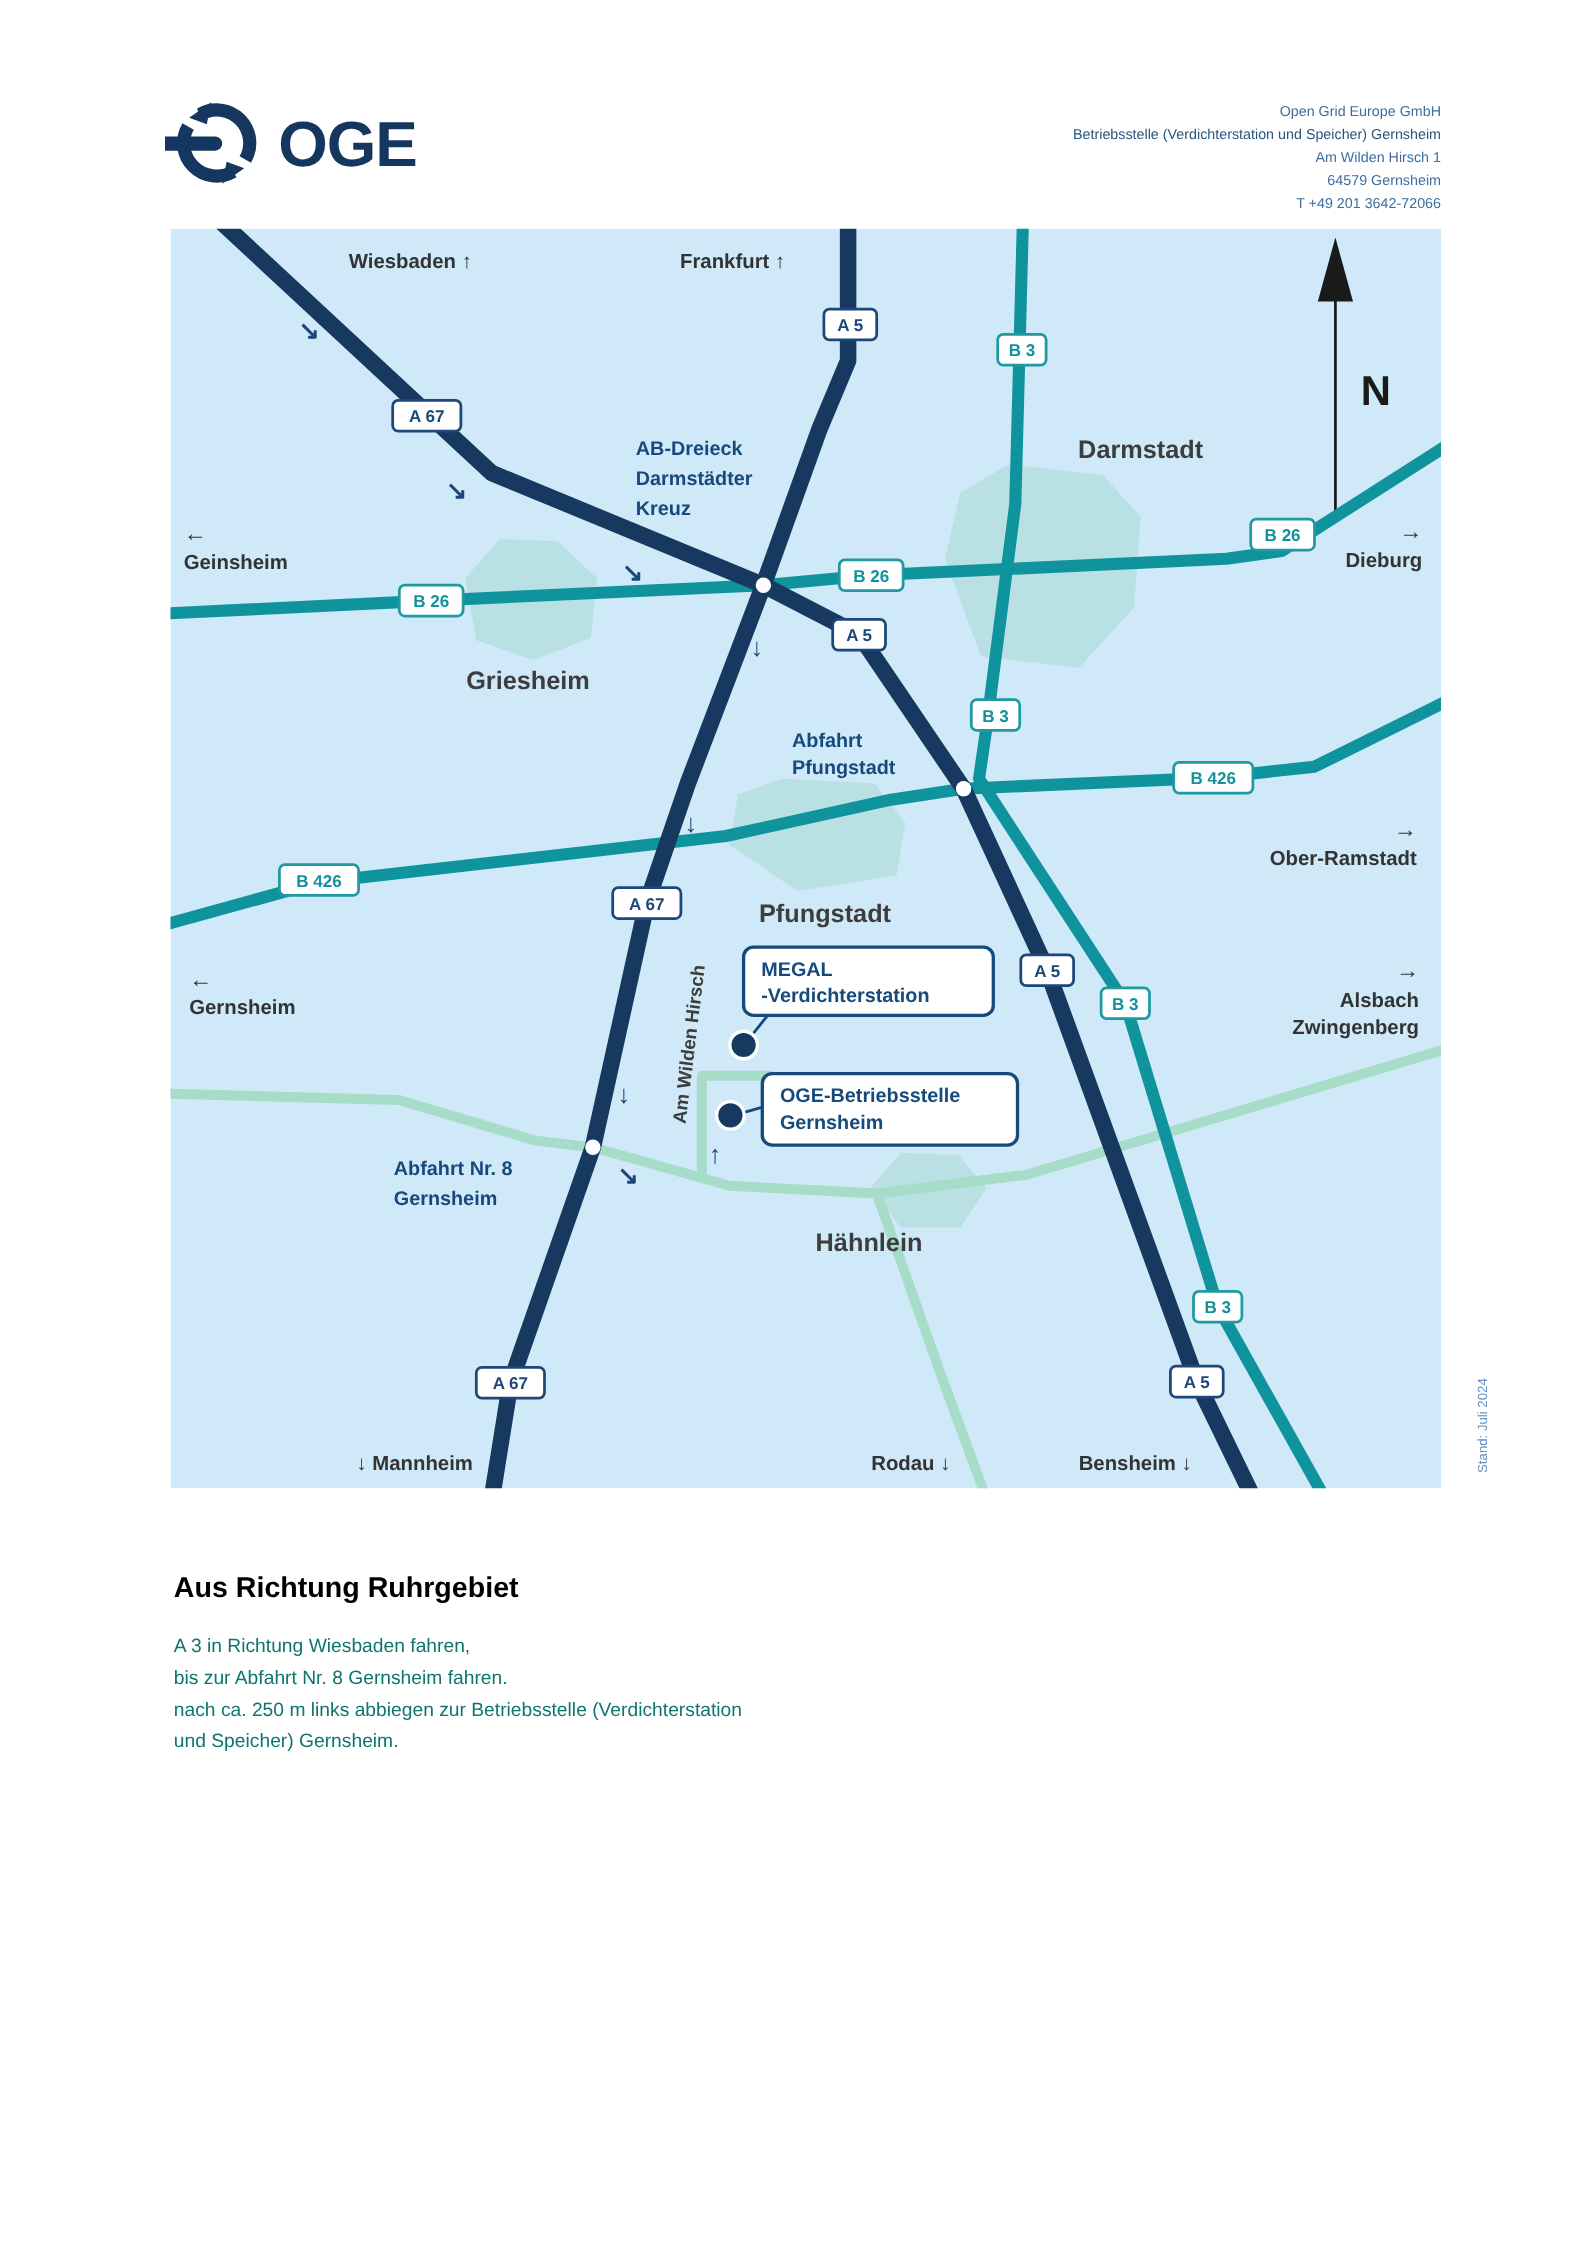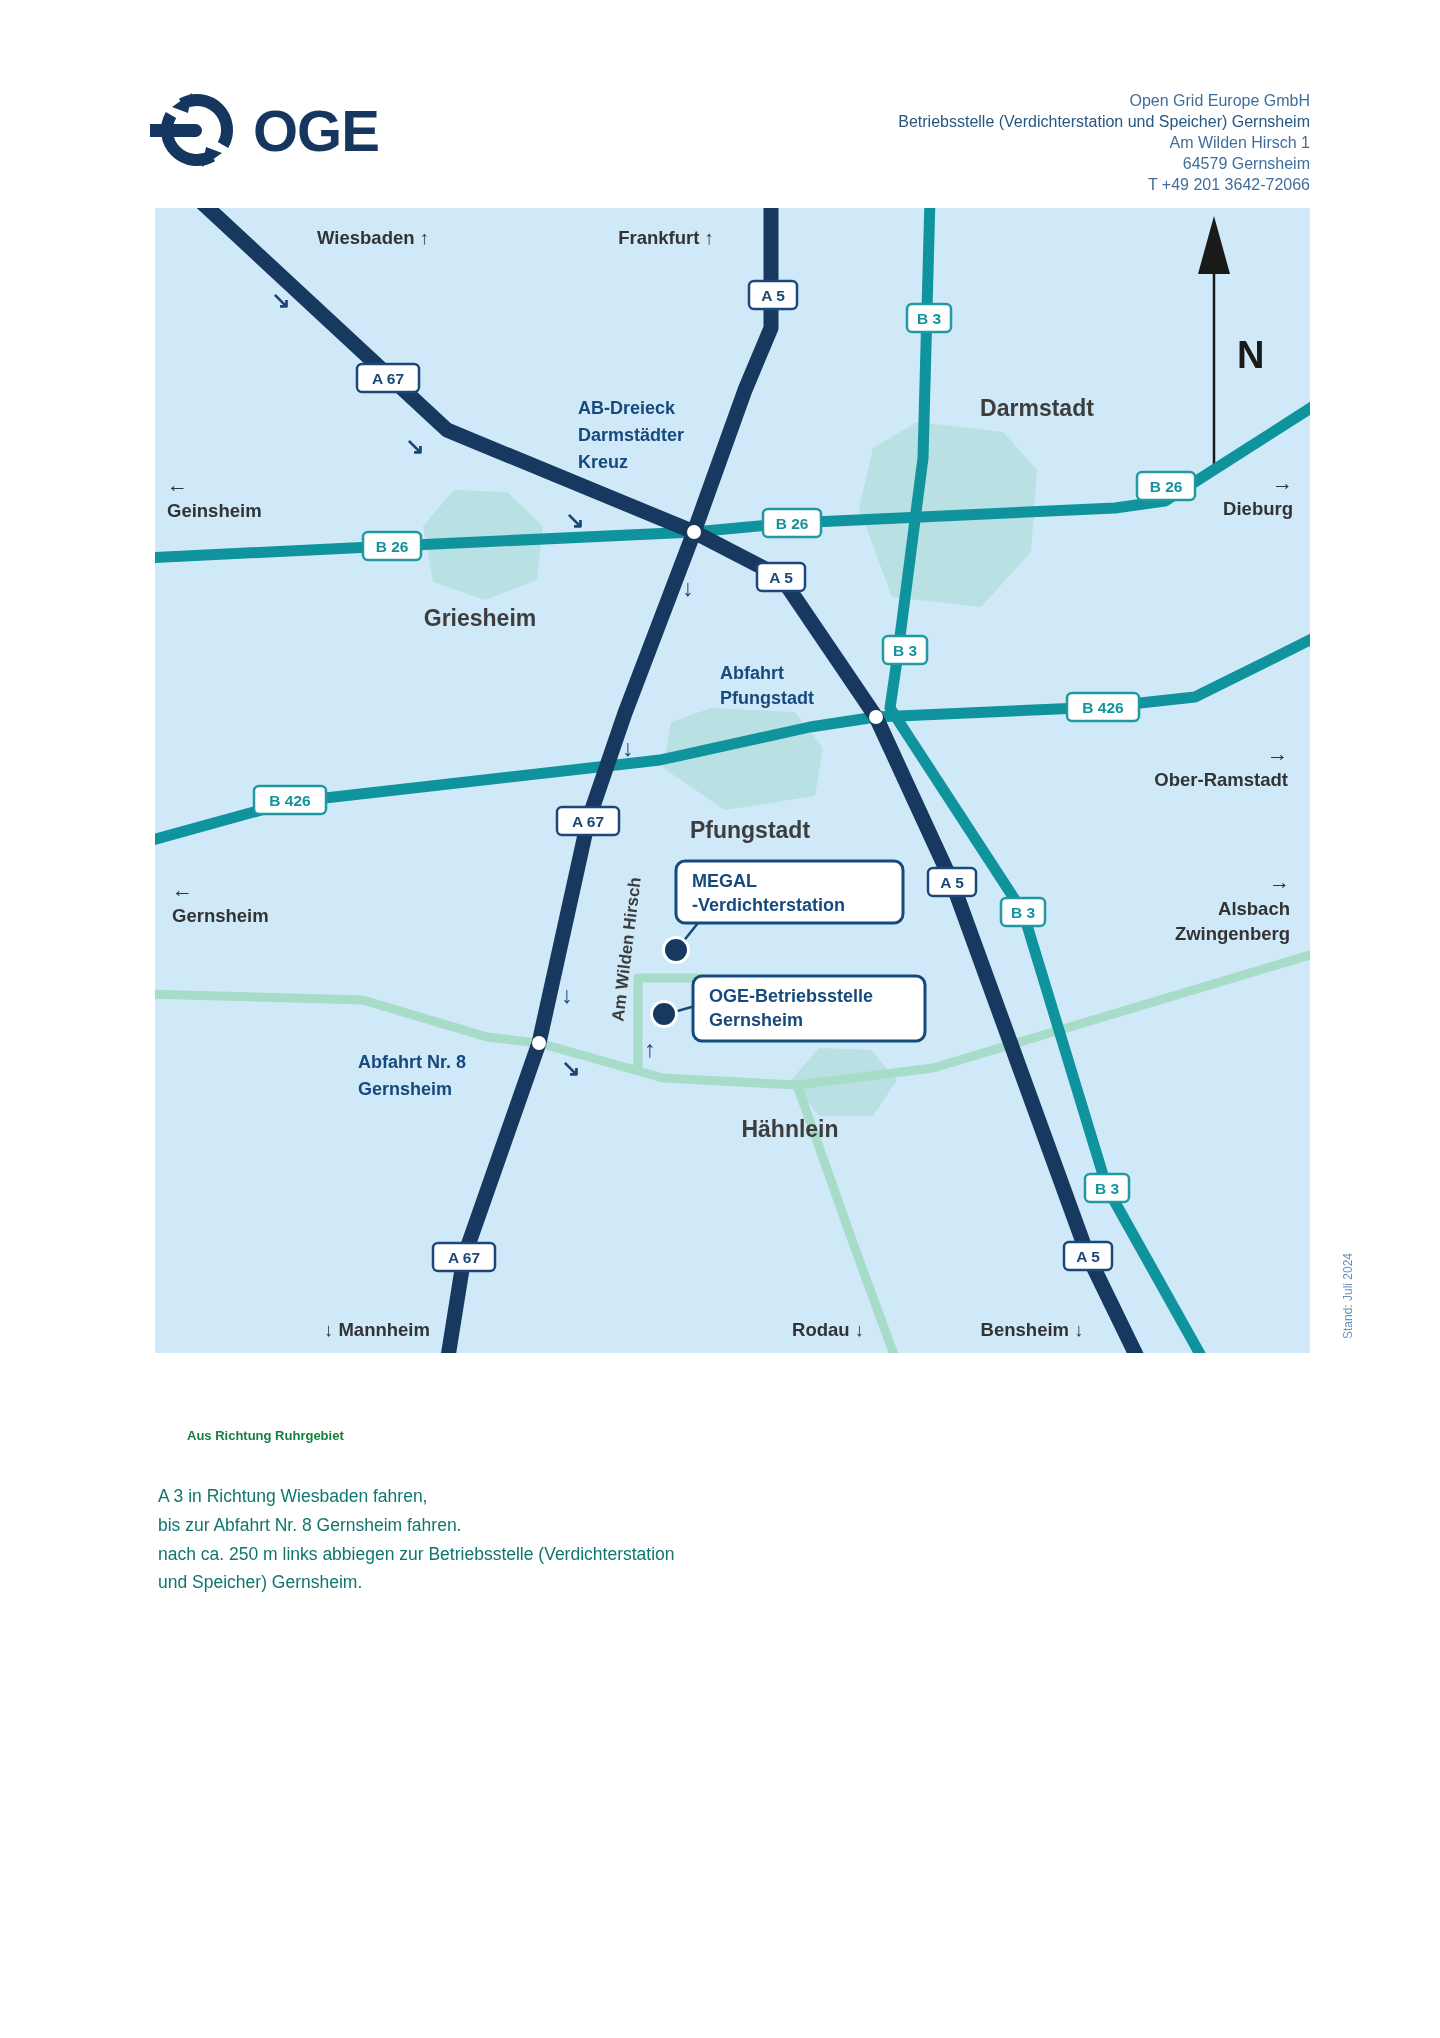--- a/index.html
+++ b/index.html
@@ -8,7 +8,7 @@
   
   .logo-svg{position:absolute;left:150px;top:83px;}
   .addr{position:absolute;top:90px;right:130px;text-align:right;
-        font-size:16px;line-height:21px;color:#3f6d9e;}
+        font-size:13px;line-height:21px;color:#3f6d9e;}
   .addr .bold{font-weight:normal;color:#27567f;}
   
   .map-svg{position:absolute;left:155px;top:208px;}

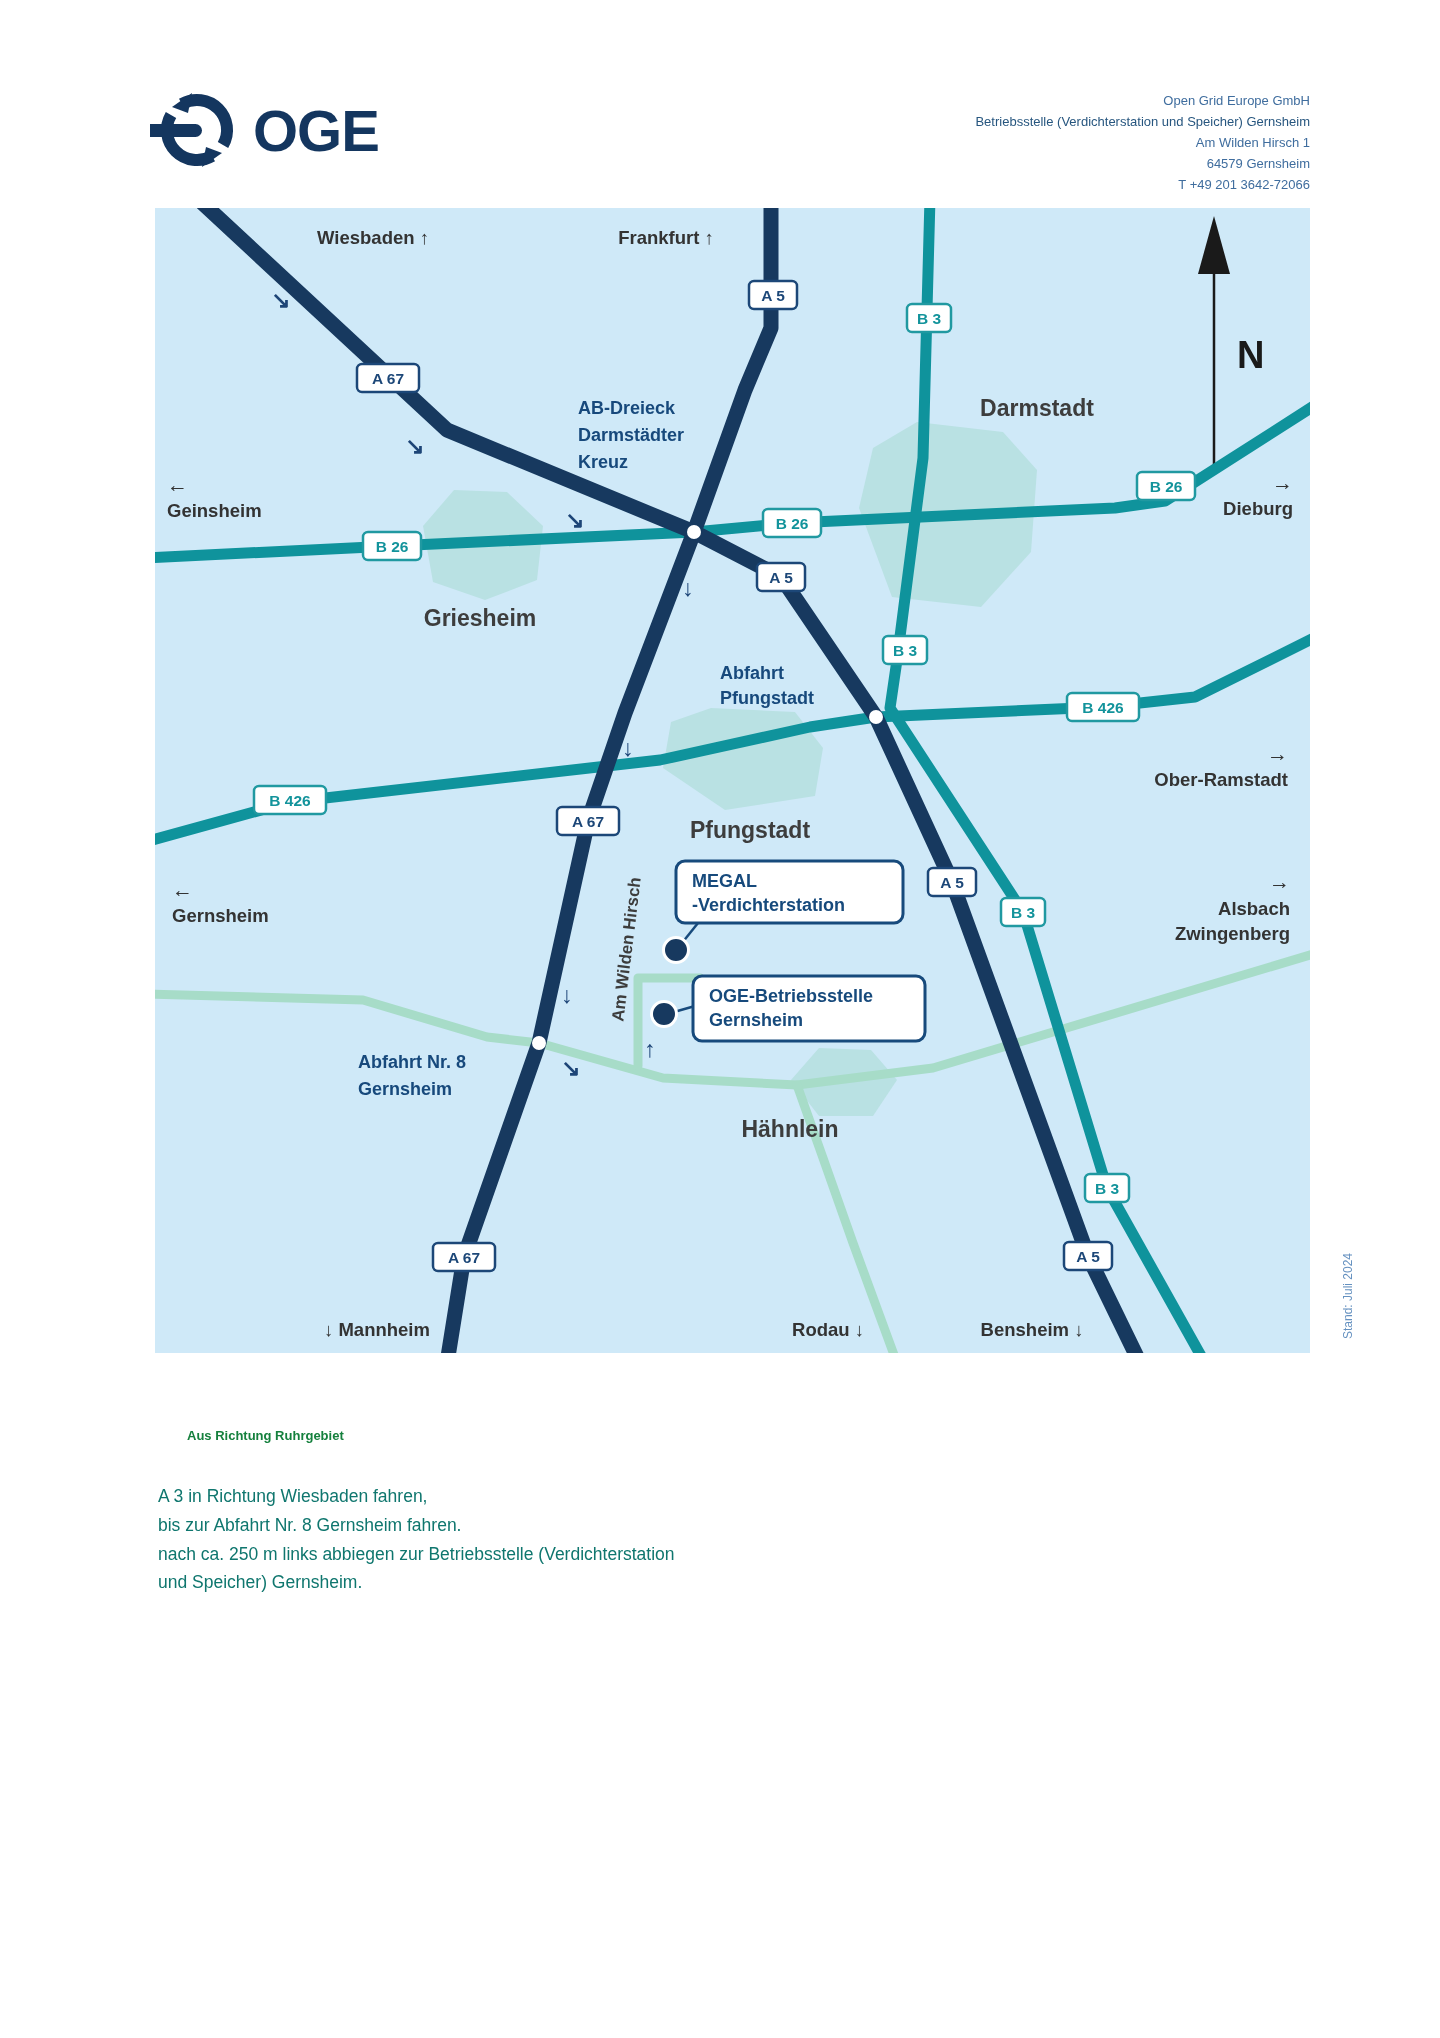--- a/index.html
+++ b/index.html
@@ -13,7 +13,7 @@
   
   .map-svg{position:absolute;left:155px;top:208px;}
   
-  .f-title{position:absolute;left:158px;top:1428px;font-size:13px;font-weight:bold;color:#15803d;margin-left:29px;}
+  .f-title{position:absolute;left:158px;top:1428px;font-size:26px;font-weight:bold;color:#000000;}
   .f-body{position:absolute;left:158px;top:1482px;width:640px;font-size:17.5px;line-height:28.8px;color:#0f766e;}
   .stand{position:absolute;left:1283px;top:1289px;width:130px;text-align:center;
          font-size:12px;color:#6591c0;transform:rotate(-90deg);}

